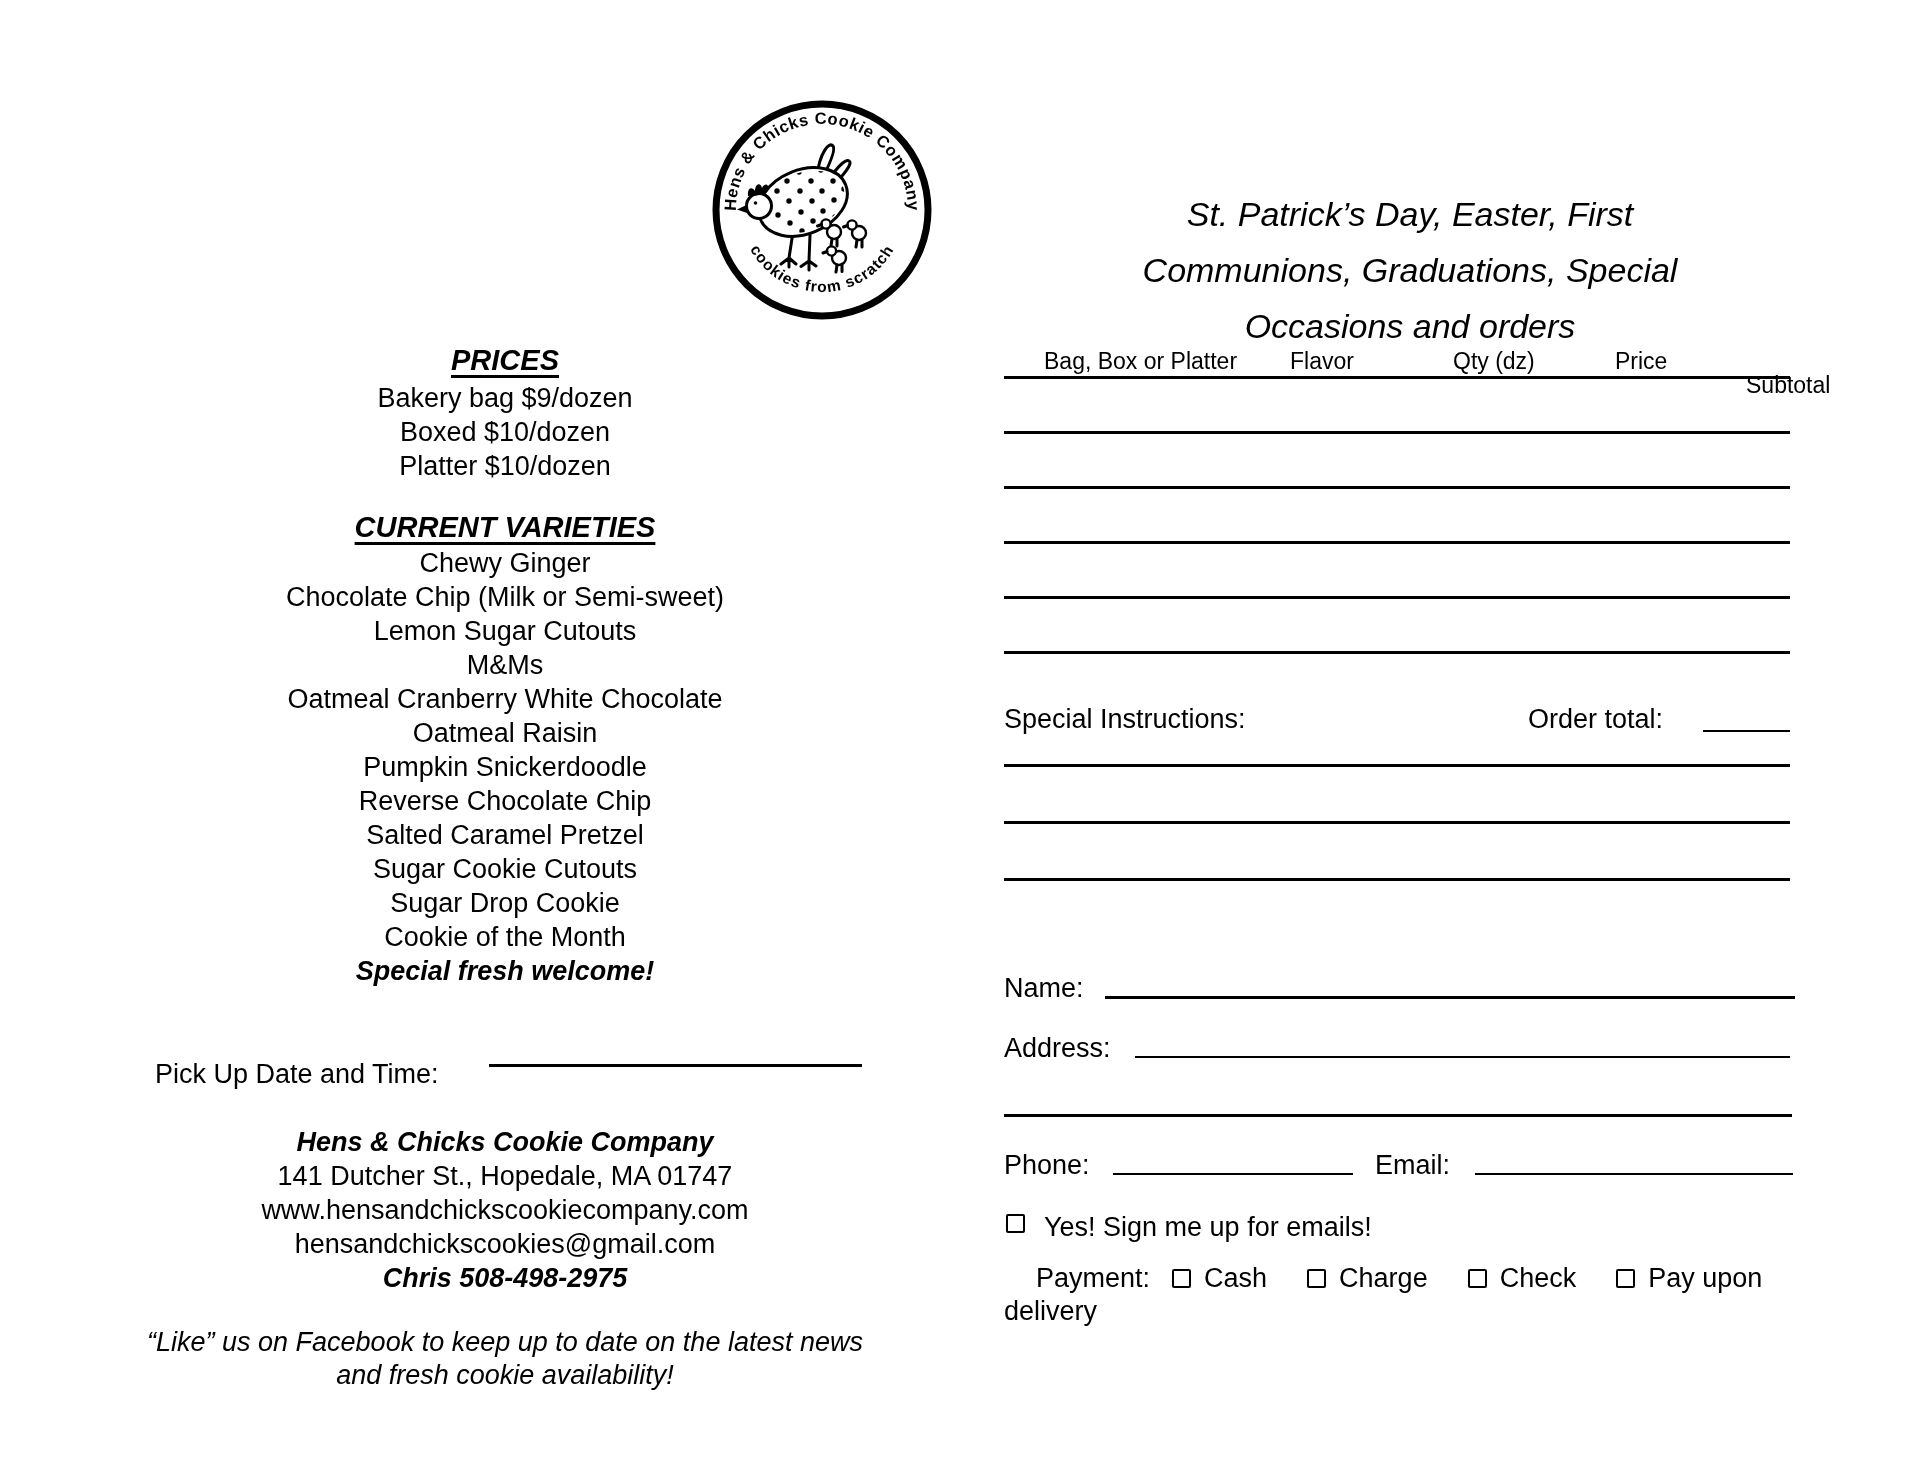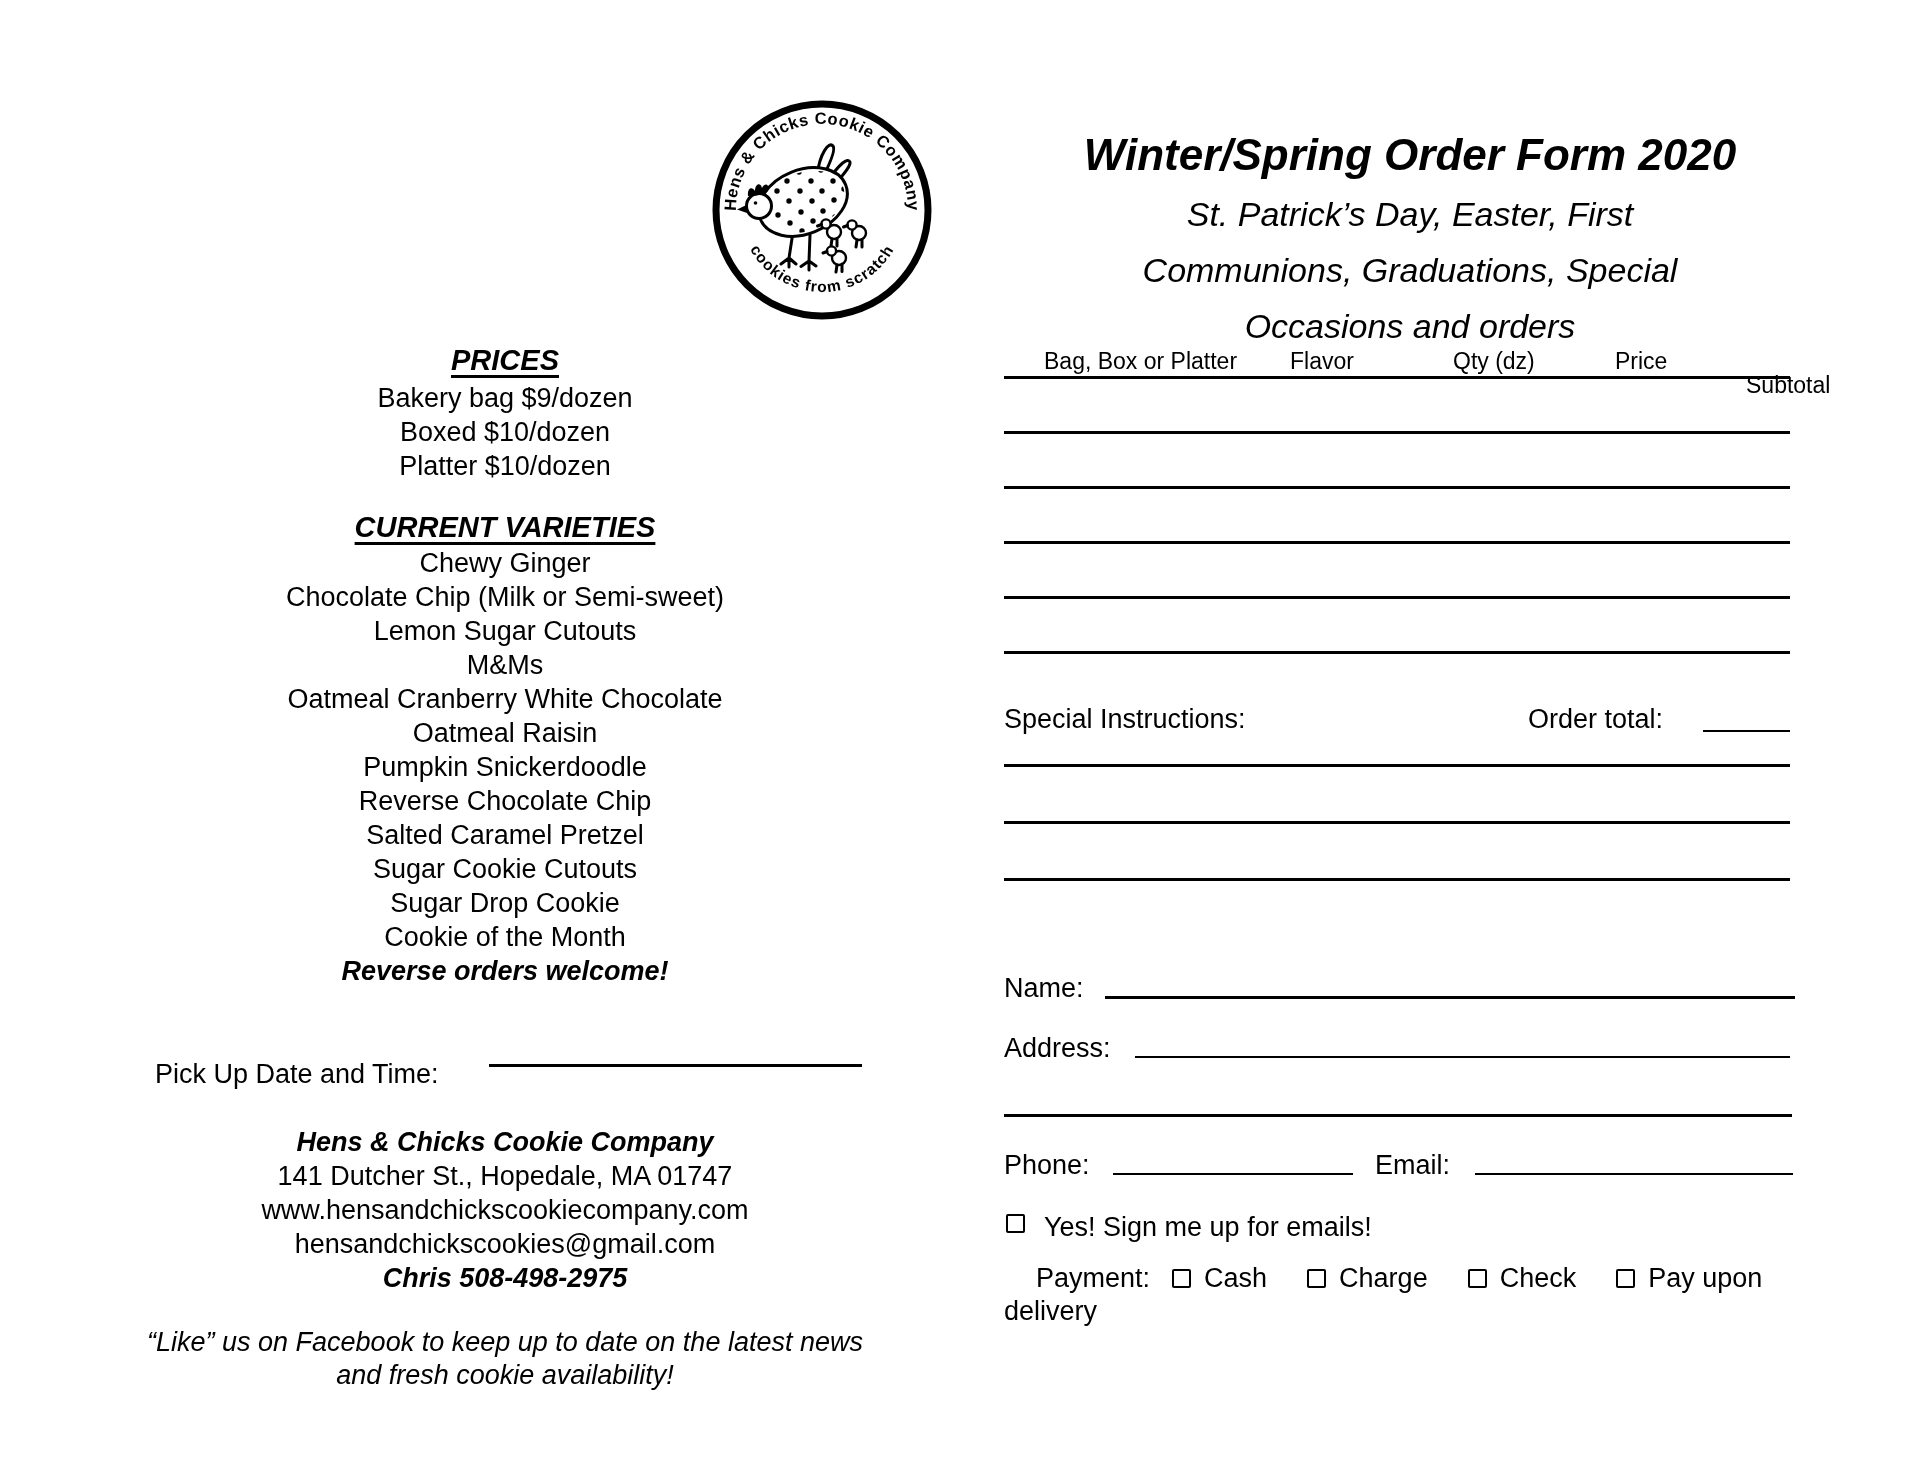--- a/index.html
+++ b/index.html
@@ -135,7 +135,6 @@
   <div class="abs ctr t27 it pre" style="left:55px;top:1326px;width:900px;line-height:33px;">“Like” us on Facebook to keep up to date on the latest news
 and fresh cookie availability!</div>
 
-  <div class="abs ctr title44" style="left:1010px;top:130px;width:800px;">Winter/Spring Order Form 2020</div>
 
   <div class="abs ctr sub34 pre" style="left:1080px;top:186px;width:660px;">St. Patrick’s Day, Easter, First
 Communions, Graduations, Special

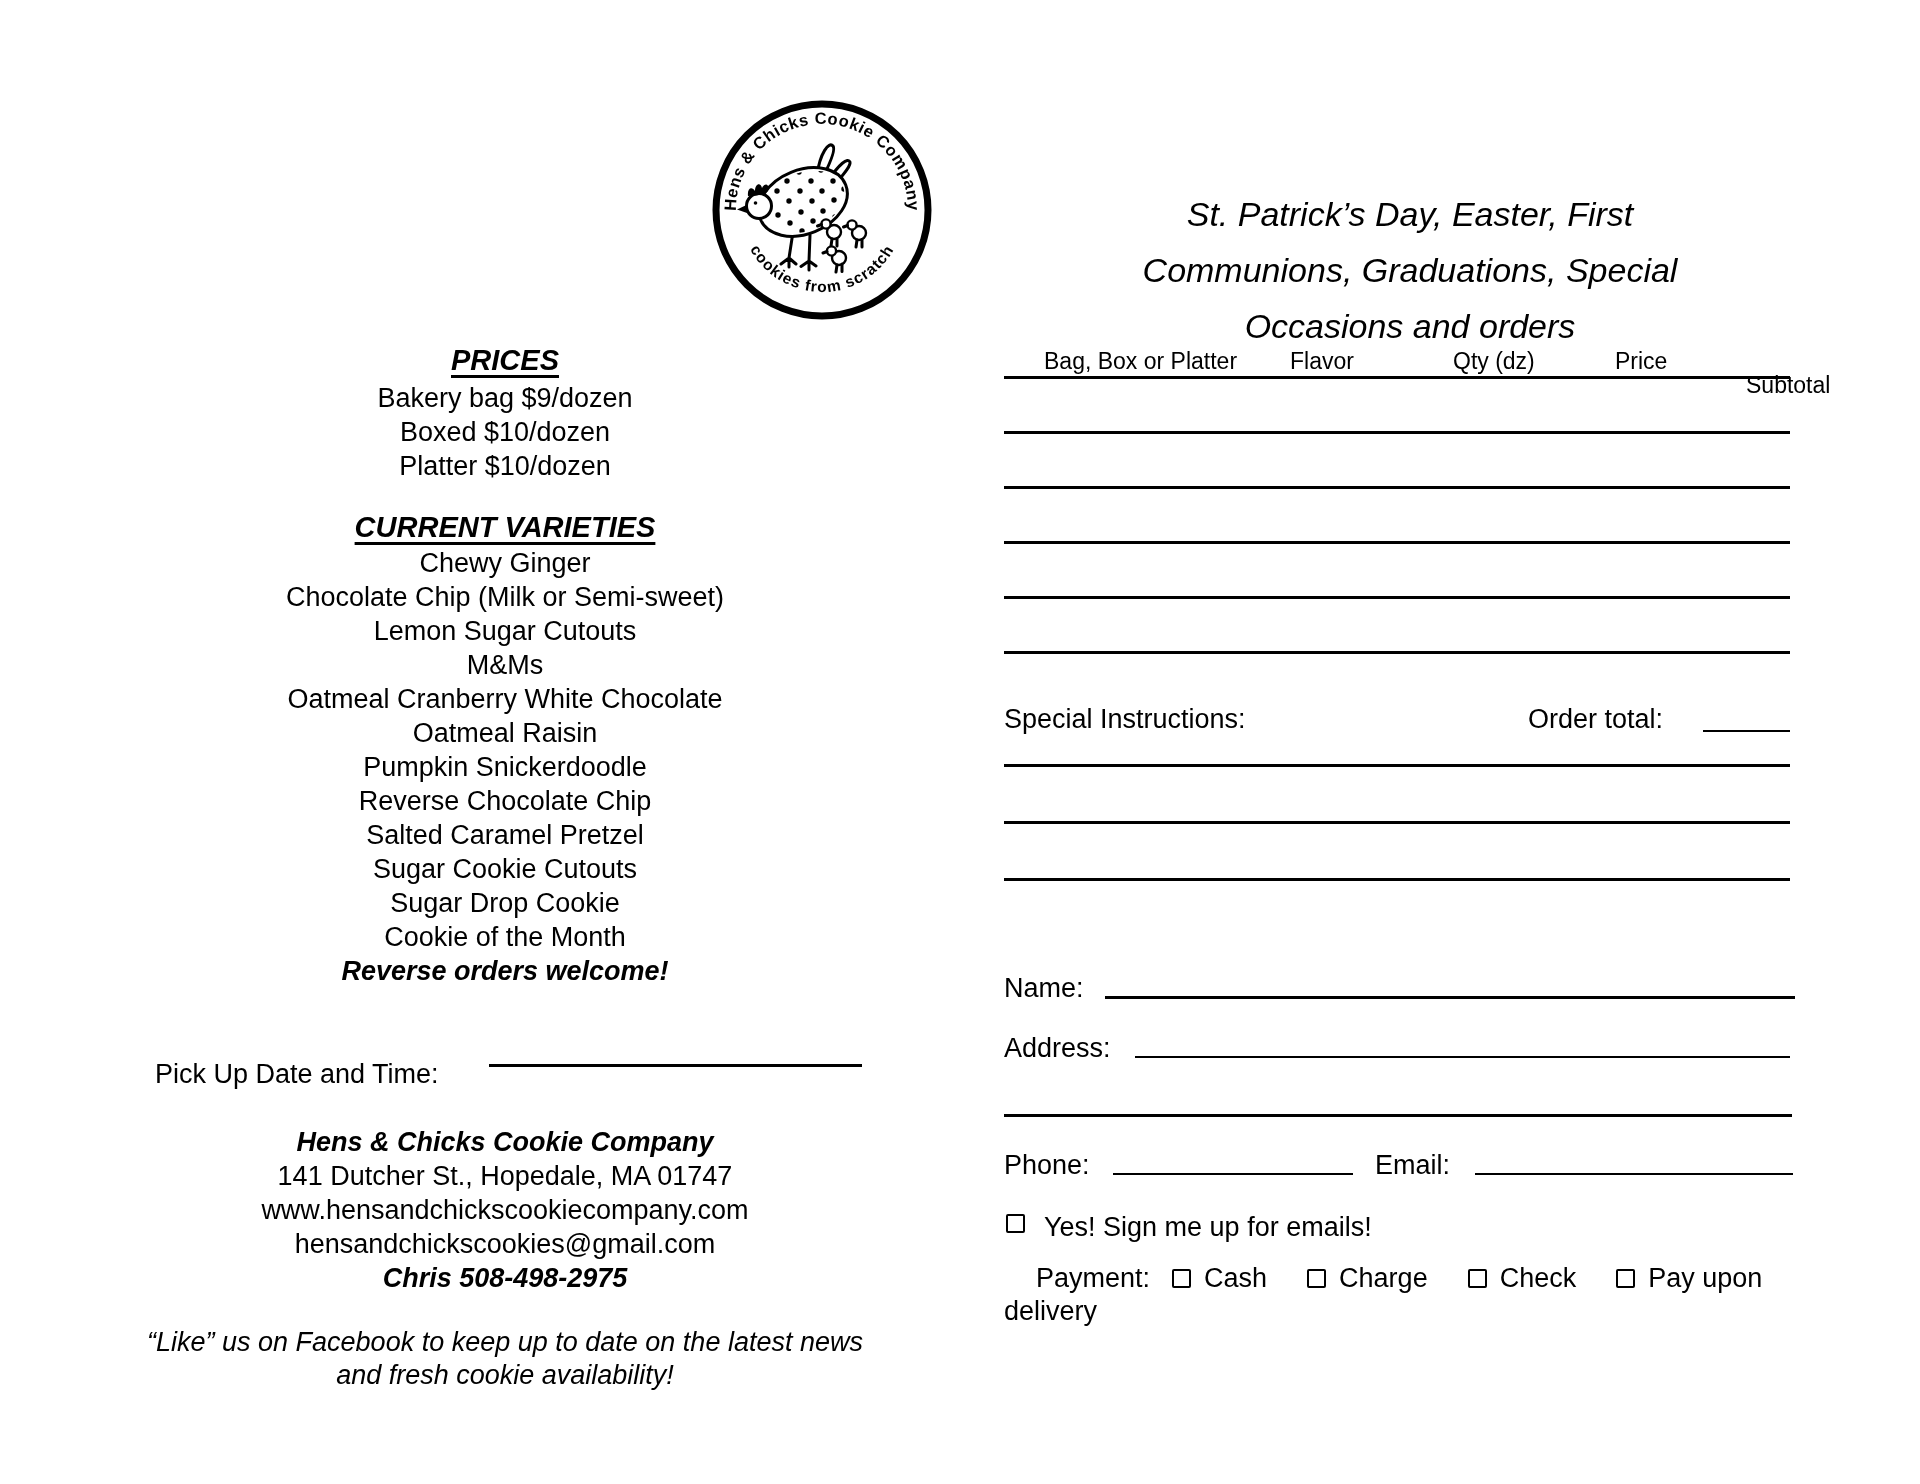--- a/index.html
+++ b/index.html
@@ -121,7 +121,7 @@
 Sugar Drop Cookie
 Cookie of the Month</div>
 
-  <div class="abs ctr t27 bi" style="left:55px;top:954px;width:900px;">Reverse orders welcome!</div>
+  <div class="abs ctr t27 bi" style="left:55px;top:954px;width:900px;">Special fresh welcome!</div>
 
   <span class="abs t27" style="left:155px;top:1039px;margin-top:18px;">Pick Up Date and Time:</span>
   <span class="abs t27" style="left:489px;top:1040px;width:373px;height:24px;border-bottom:3px solid #000;"></span>

